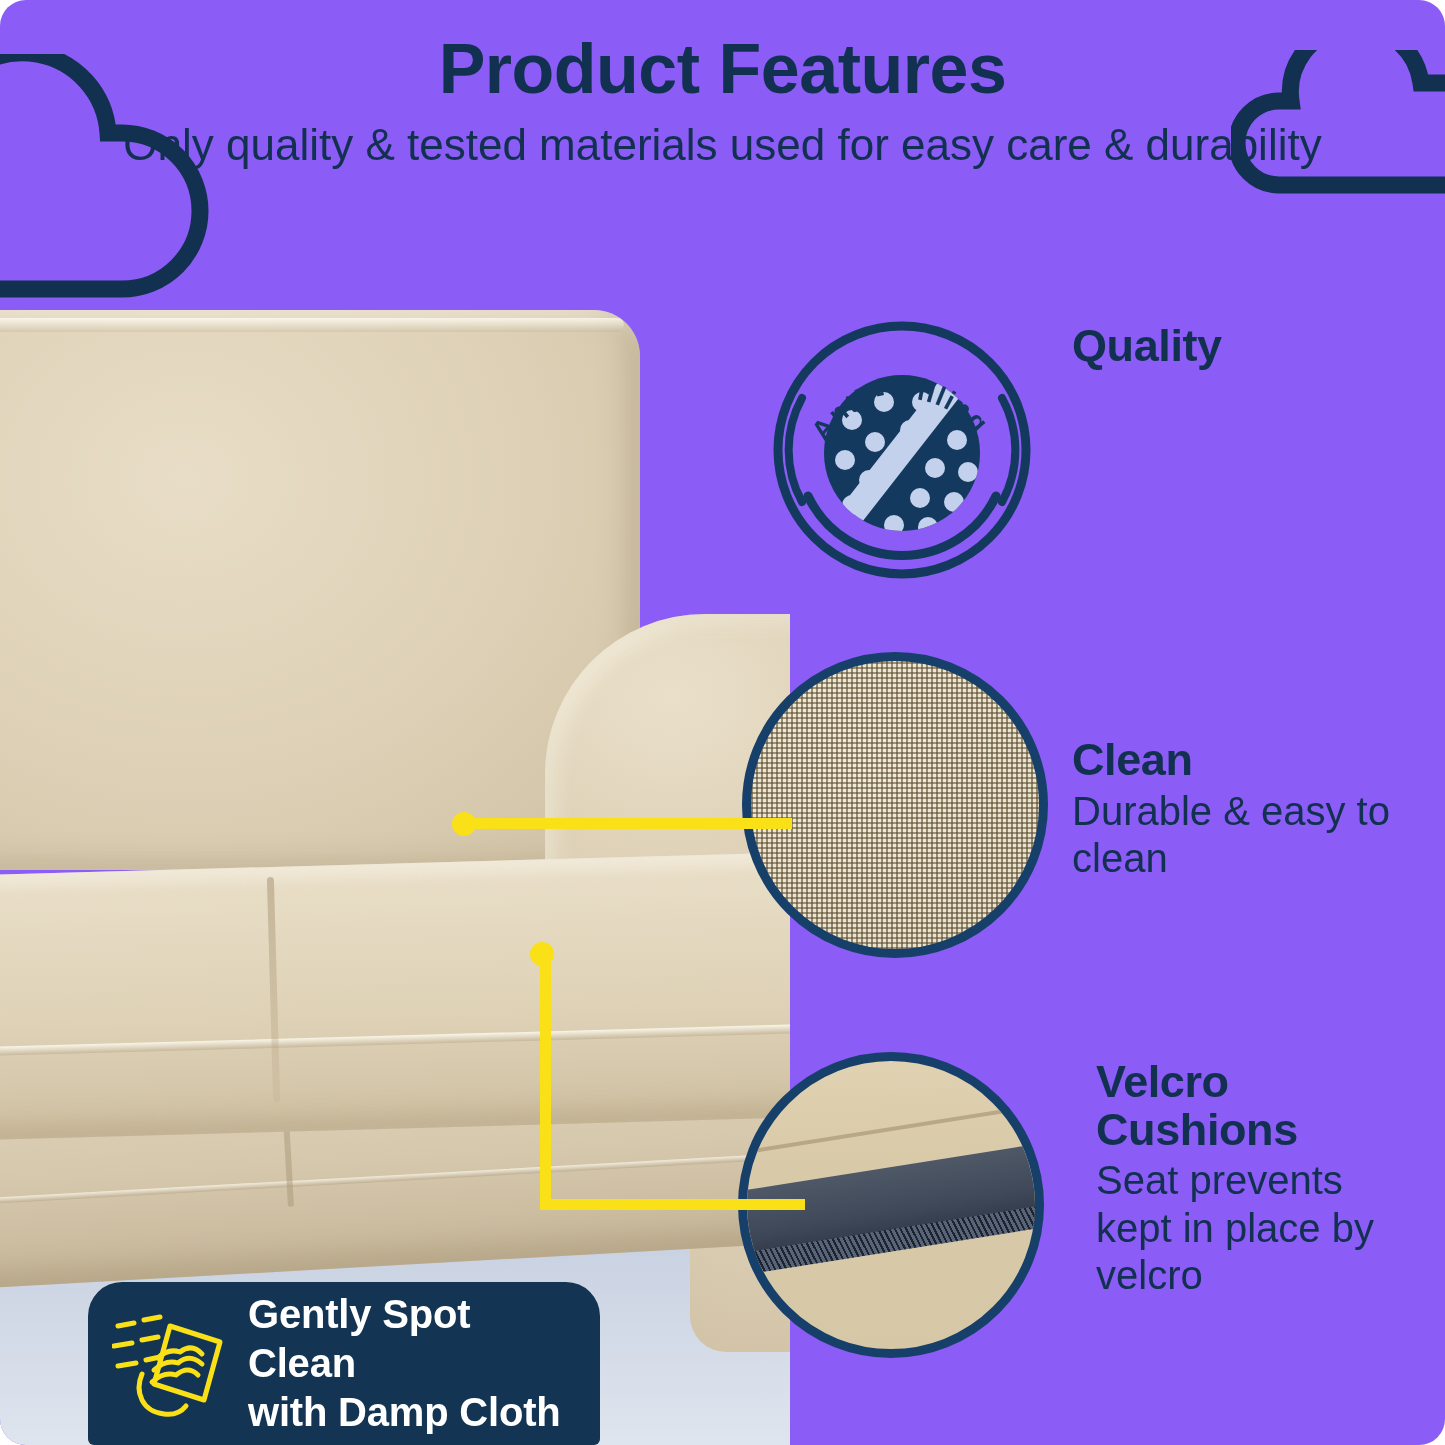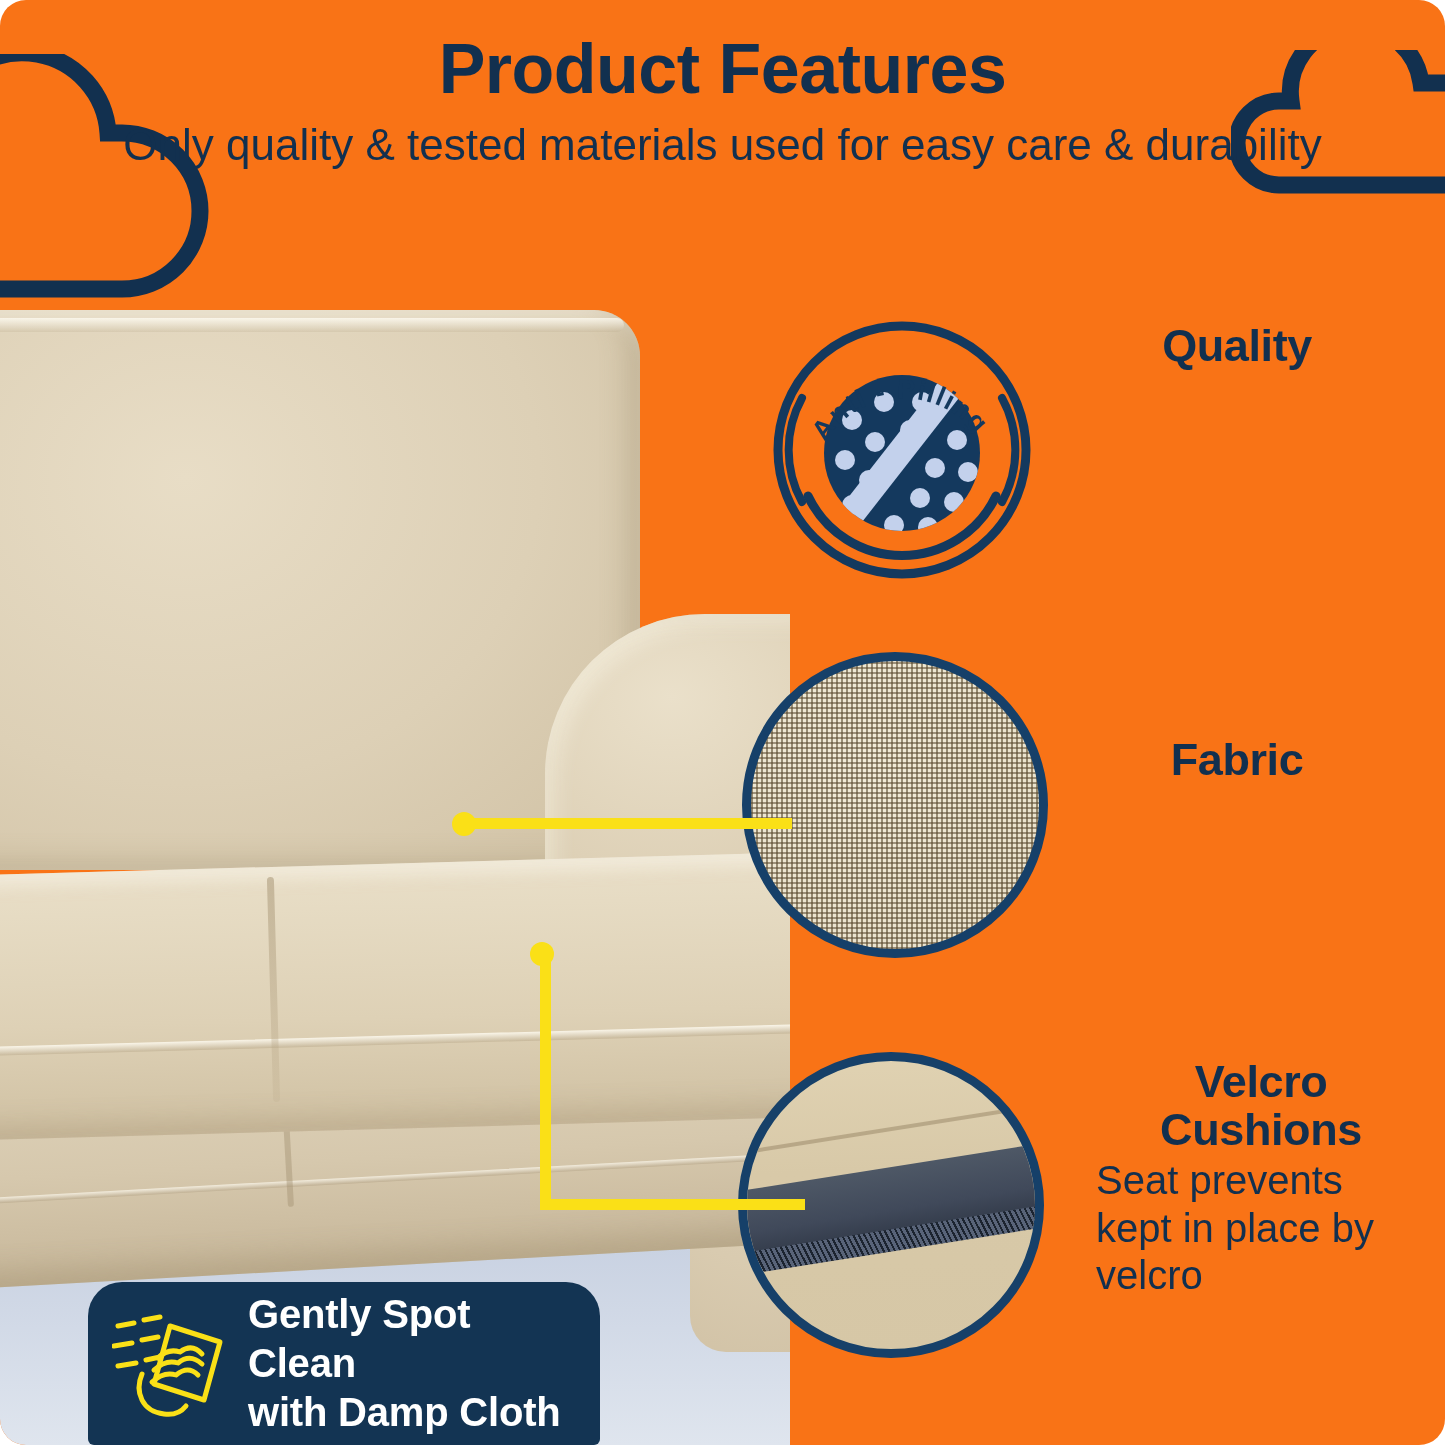--- a/index.html
+++ b/index.html
@@ -19,7 +19,7 @@
     position: relative;
     width: 1445px;
     height: 1445px;
-    background: #f97316;
+    background: #8b5cf6;
     border-radius: 26px;
     overflow: hidden;
   }

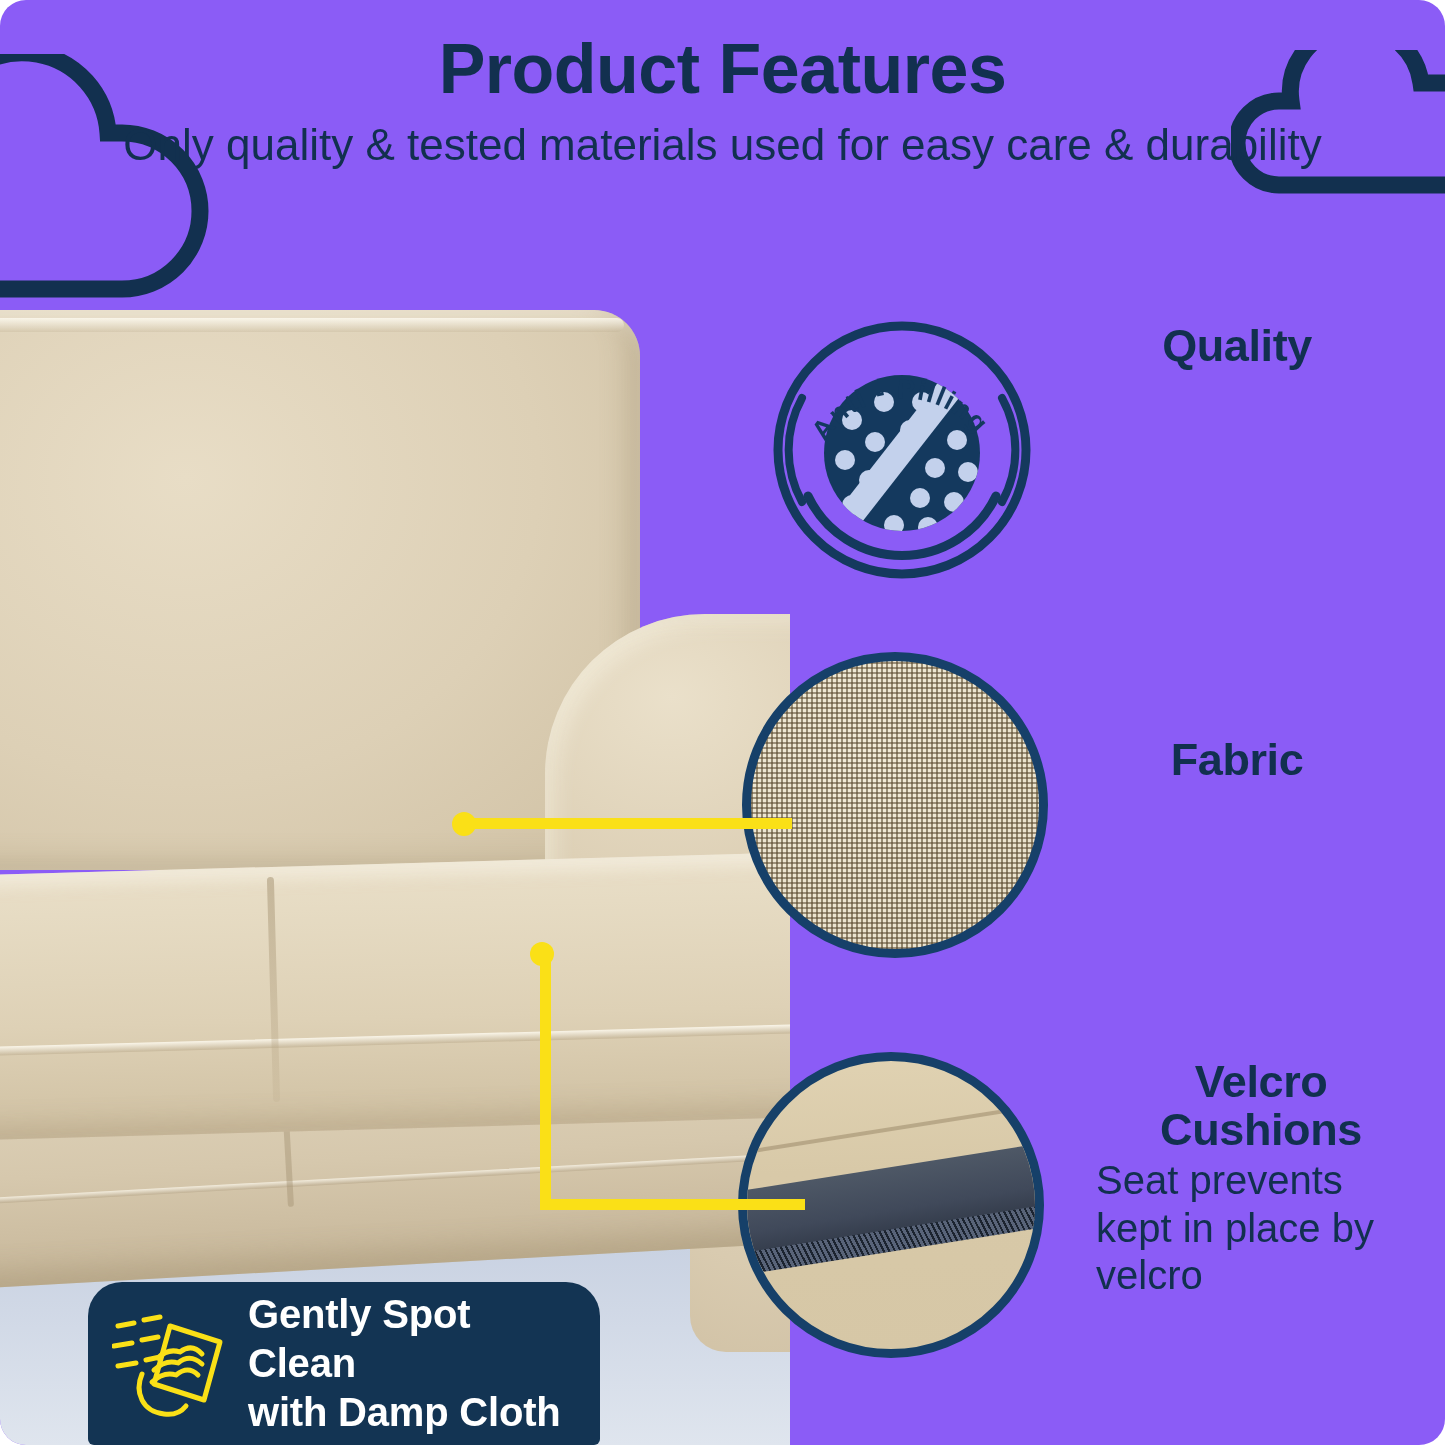--- a/index.html
+++ b/index.html
@@ -297,7 +297,6 @@
     font-weight: 800;
     line-height: 1.06;
     letter-spacing: -0.4px;
-    text-align: center;
   }
   .feature-text p {
     margin: 4px 0 0 0;

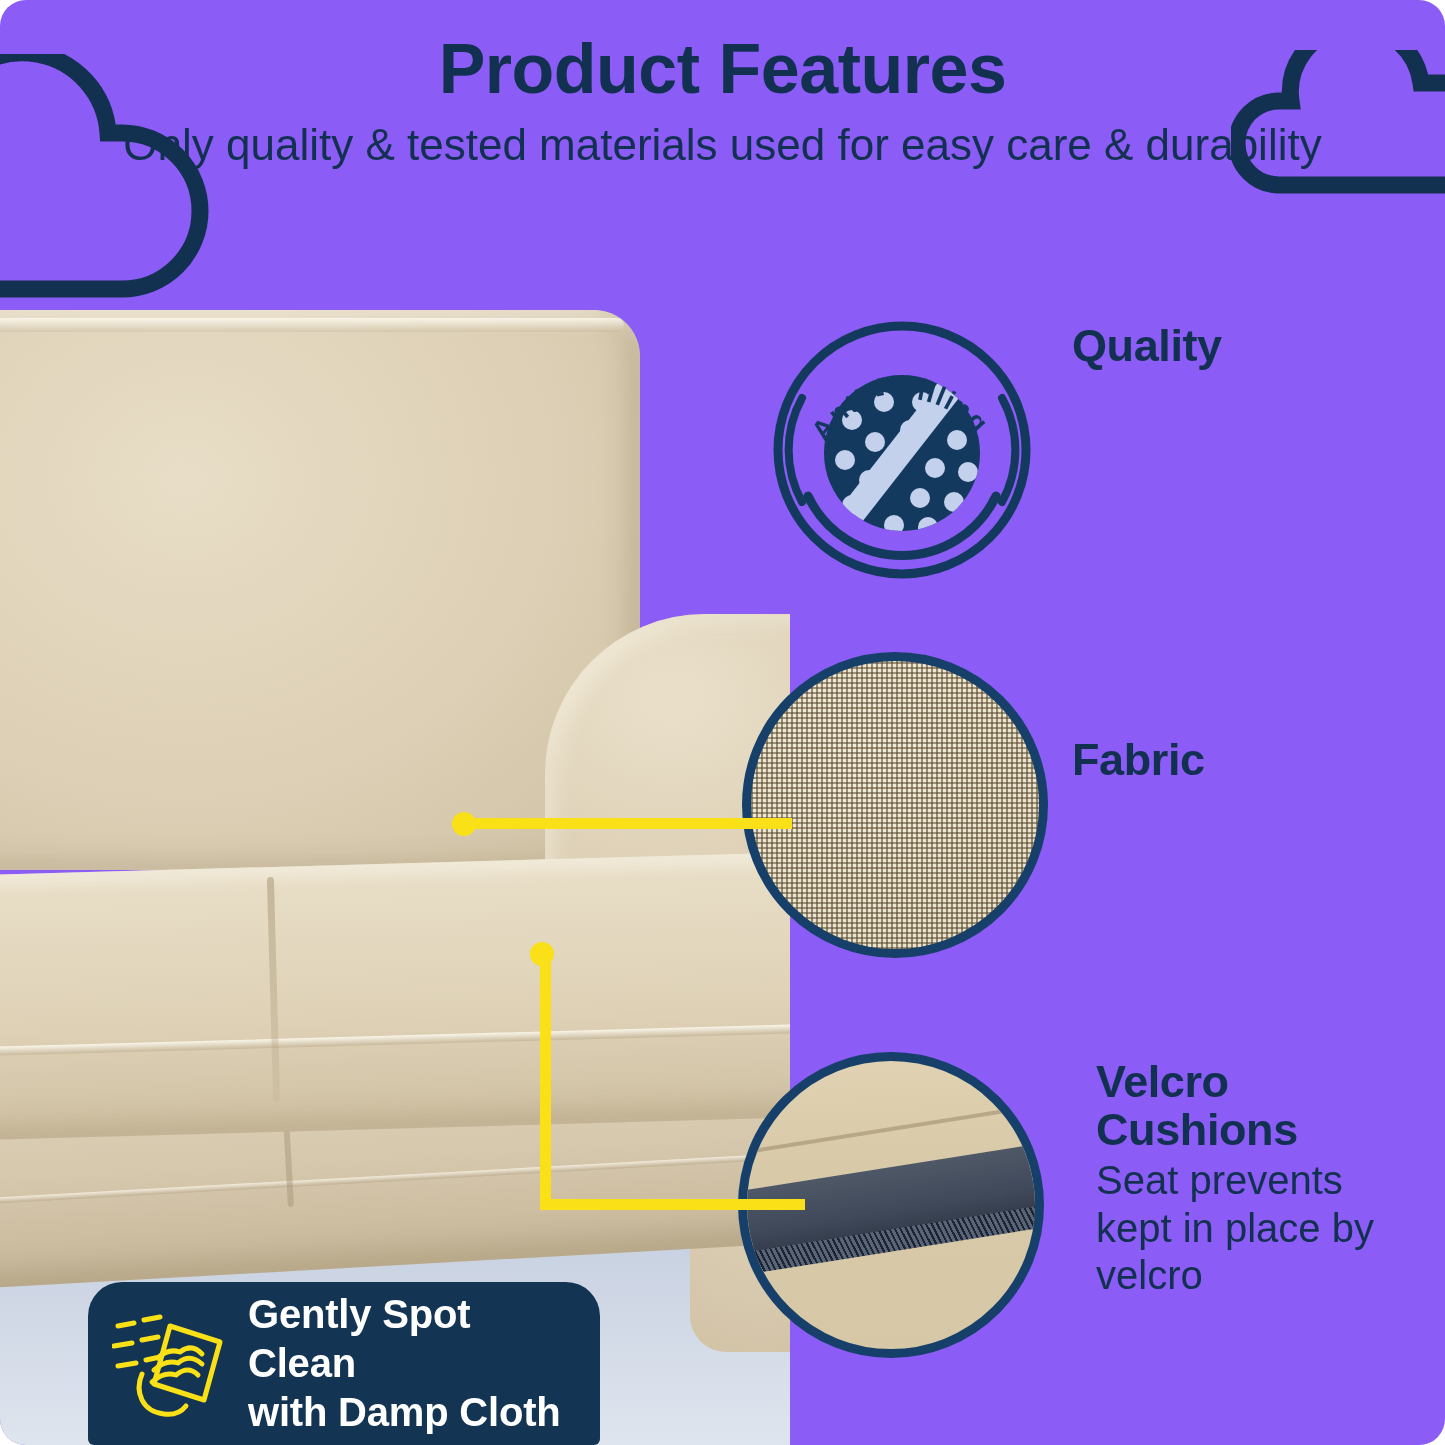--- a/index.html
+++ b/index.html
@@ -435,7 +435,7 @@
   </div>
 
   <div class="feature-text" id="text-fabric">
-    <h3>Fabric</h3>
+    <h3>Clean</h3>
   </div>
 
   <div class="feature-text" id="text-velcro">

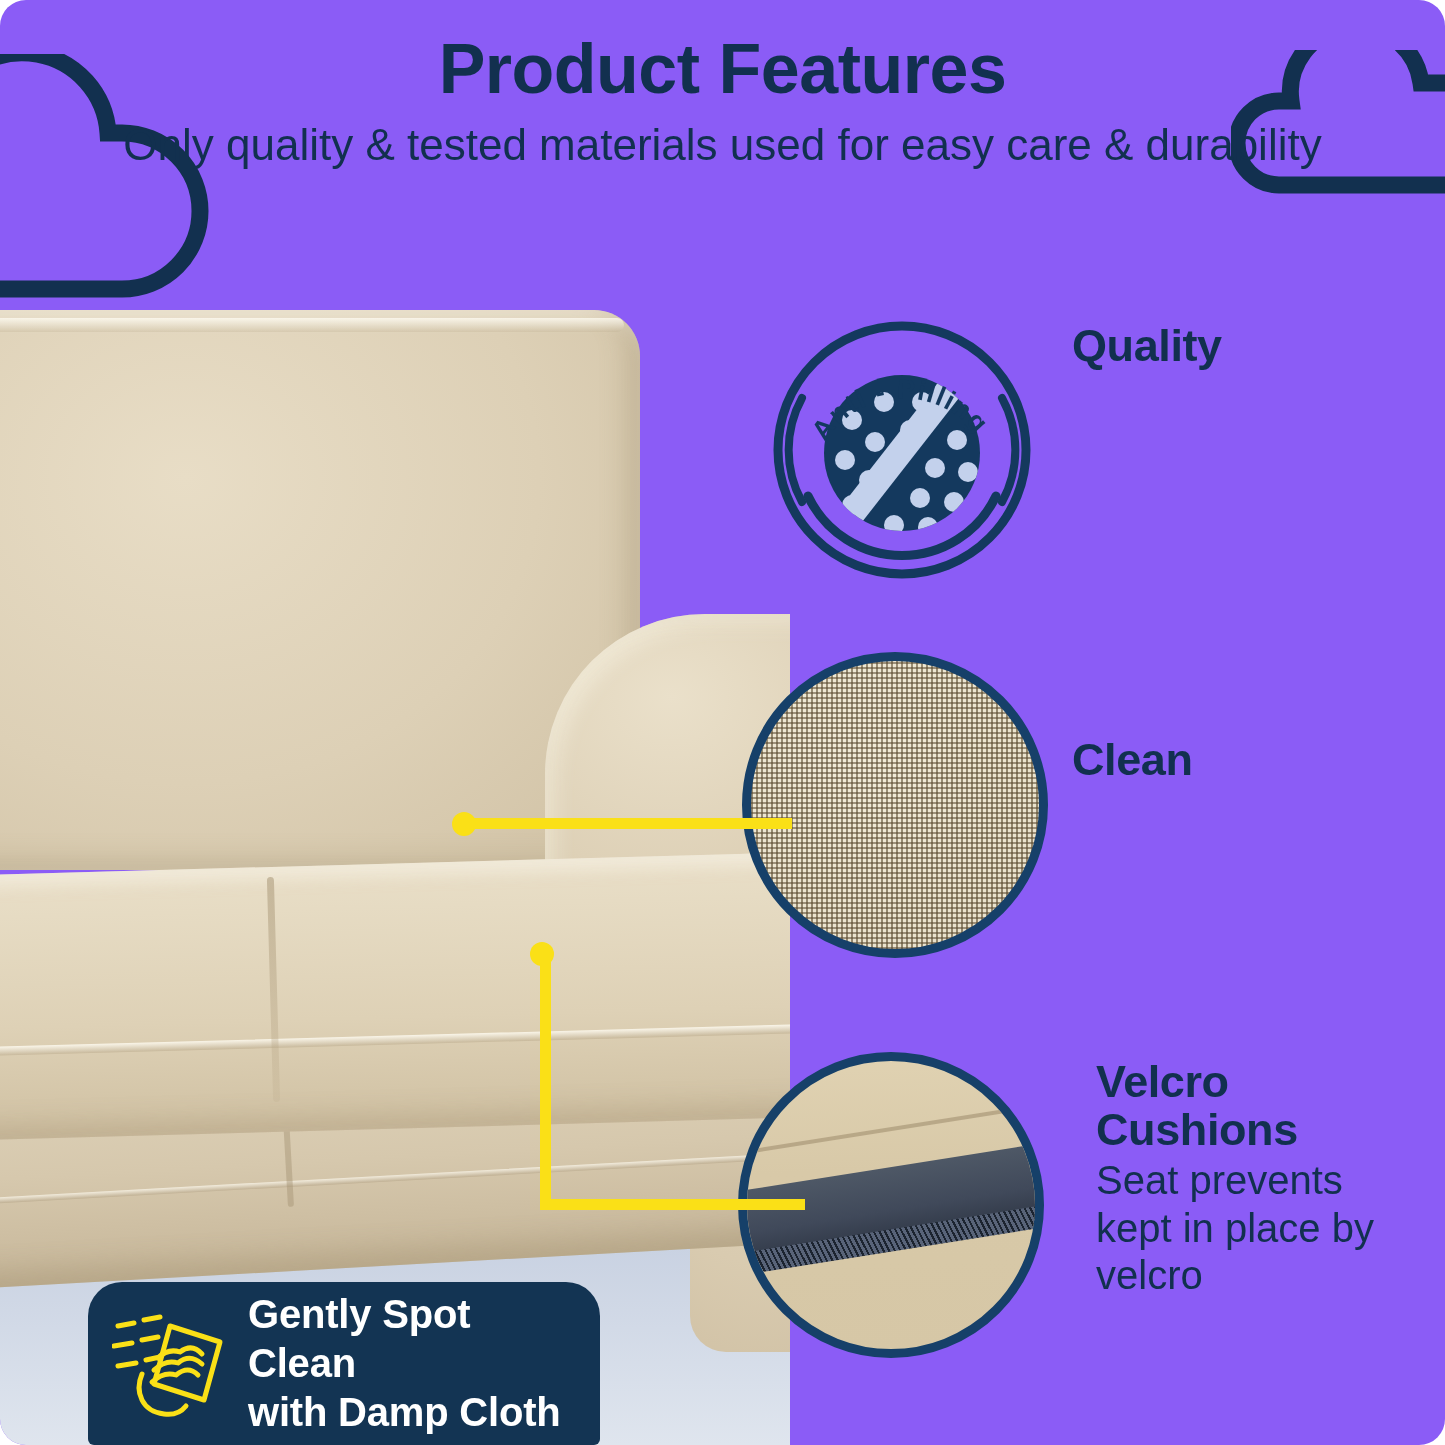--- a/index.html
+++ b/index.html
@@ -436,6 +436,7 @@
 
   <div class="feature-text" id="text-fabric">
     <h3>Clean</h3>
+    <p>Durable &amp; easy to clean</p>
   </div>
 
   <div class="feature-text" id="text-velcro">

